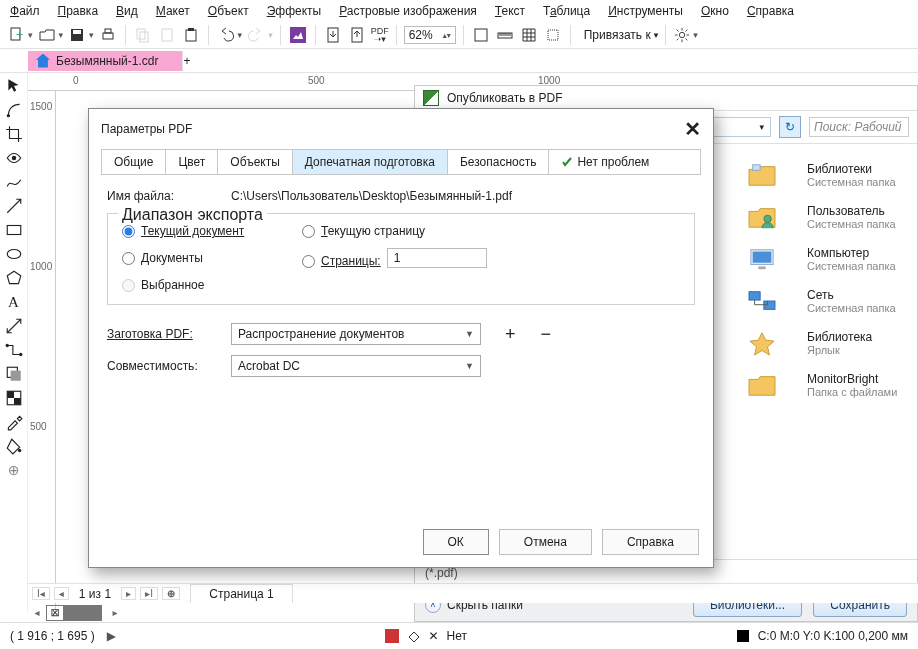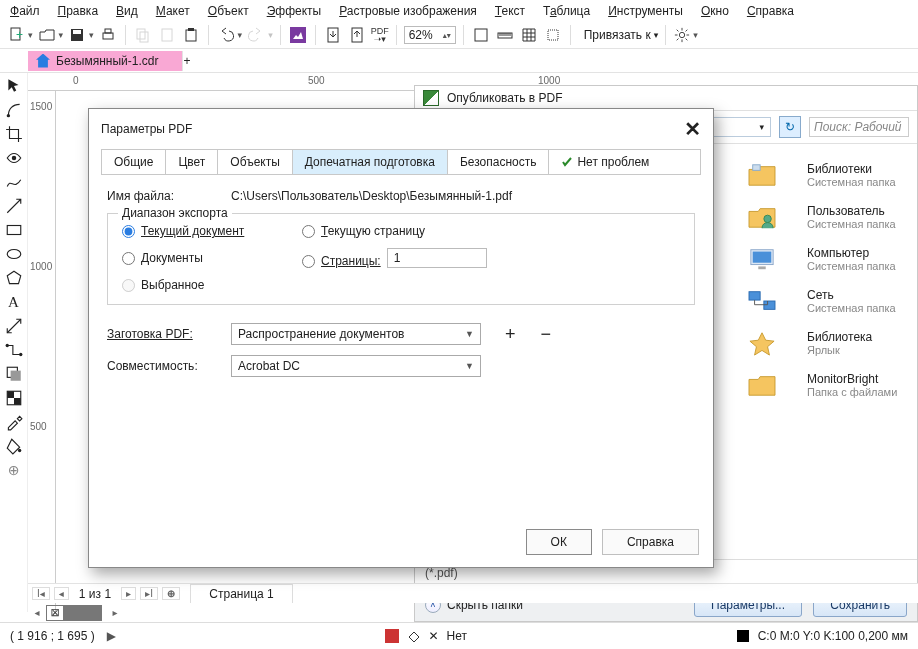--- a/index.html
+++ b/index.html
@@ -64,7 +64,7 @@
 .row{display:flex;align-items:center;gap:14px;margin-bottom:10px}
 .row .lbl{width:110px}
 .fieldset{border:1px solid #d0d0d0;padding:10px 14px 12px;margin-top:6px;position:relative}
-.fieldset .legend{position:absolute;top:-8px;left:10px;background:#fff;padding:0 4px;font-size:12px}
+.fieldset .legend{position:absolute;top:-8px;left:10px;background:#fff;padding:0 4px;font-size:16px}
 .radio-grid{display:grid;grid-template-columns:170px 200px;row-gap:10px;column-gap:10px;align-items:center}
 .radio{display:flex;align-items:center;gap:6px}
 .radio input{accent-color:#2a7de1}

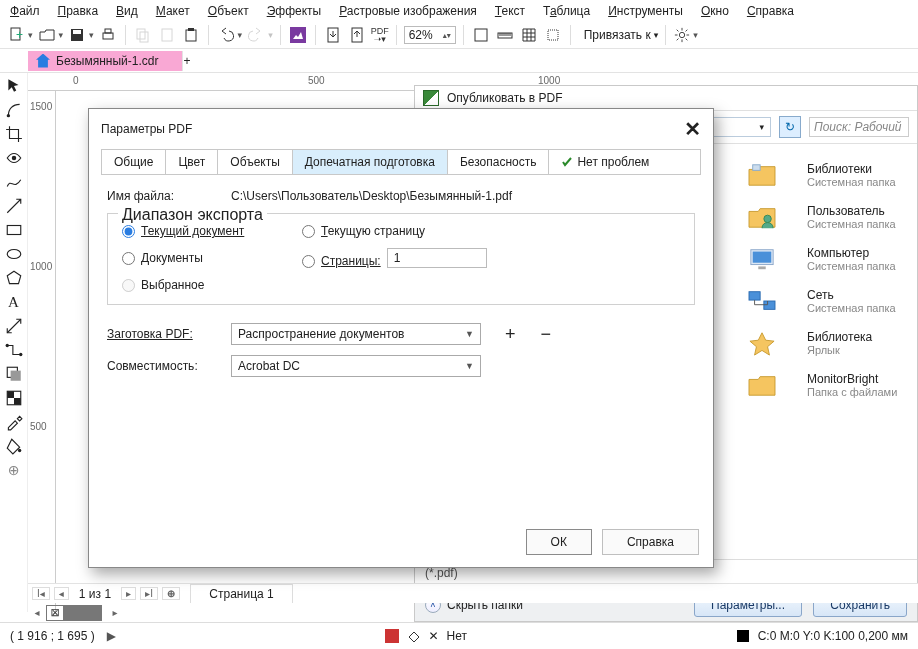--- a/index.html
+++ b/index.html
@@ -521,6 +521,7 @@
   </div>
   <div class="modal-foot">
     <div class="mbtn primary">ОК</div>
+    <div class="mbtn">Отмена</div>
     <div class="mbtn">Справка</div>
   </div>
 </div>

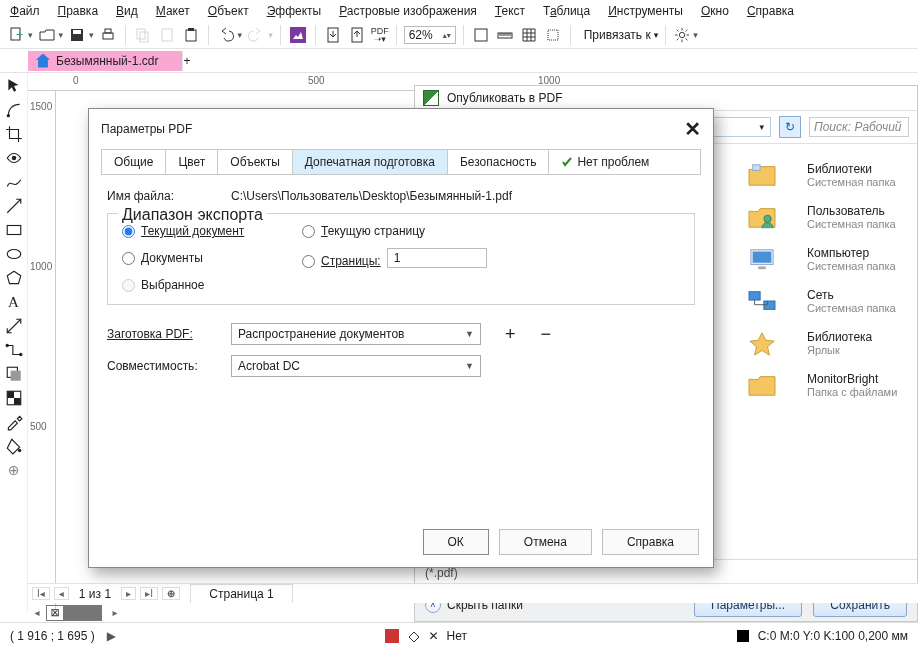--- a/index.html
+++ b/index.html
@@ -446,7 +446,7 @@
       <span>Скрыть папки</span>
     </div>
     <div>
-      <span class="btn">Параметры...</span>
+      <span class="btn">Библиотеки...</span>
       <span class="btn">Сохранить</span>
     </div>
   </div>

